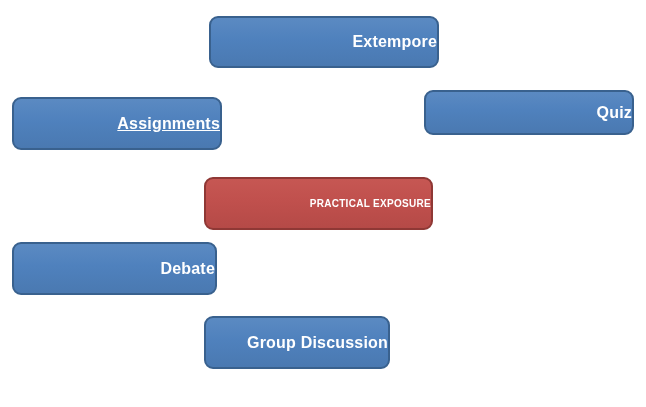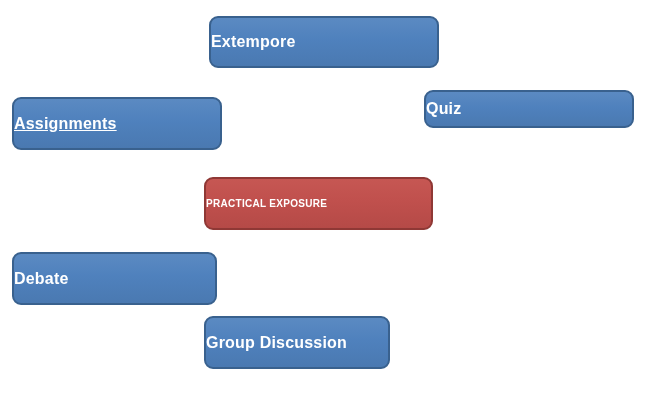--- a/index.html
+++ b/index.html
@@ -21,7 +21,7 @@
     border-radius: 9px;
     display: flex;
     align-items: center;
-    justify-content: flex-start;
+    justify-content: flex-end;
     text-align: center;
     color: #ffffff;
     font-weight: bold;

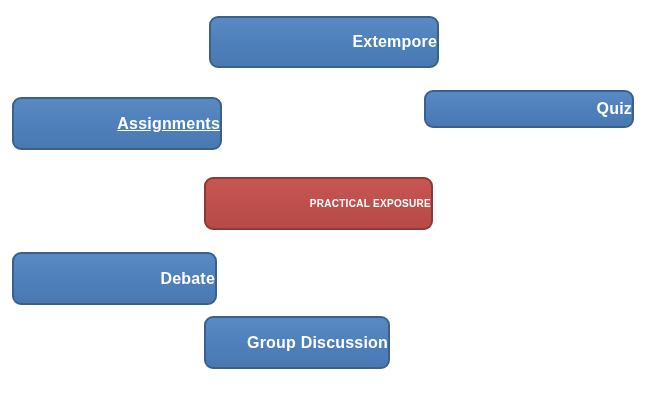--- a/index.html
+++ b/index.html
@@ -41,7 +41,7 @@
   
   .pos-extempore        { left: 209px; top: 16px;  width: 230px; height: 52px; }
   .pos-assignments      { left: 12px;  top: 97px;  width: 210px; height: 53px; text-decoration: underline; }
-  .pos-quiz             { left: 424px; top: 90px;  width: 210px; height: 38px; }
+  .pos-quiz             { left: 424px; top: 90px;  width: 210px; height: 45px; }
   .pos-center           { left: 204px; top: 177px; width: 229px; height: 53px; }
   .pos-debate           { left: 12px;  top: 252px; width: 205px; height: 53px; }
   .pos-presentation     { left: 426px; top: 257px; width: 208px; height: 53px; }

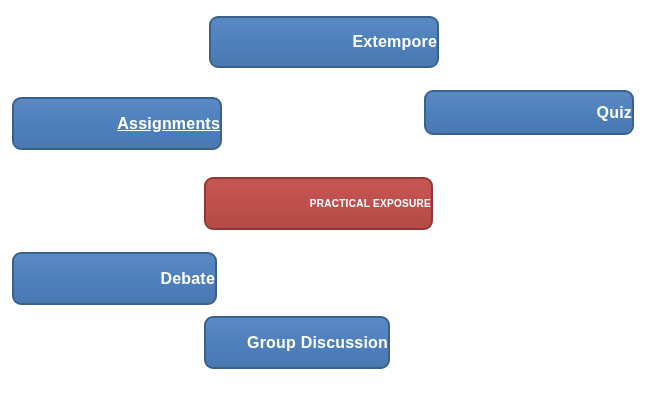--- a/index.html
+++ b/index.html
@@ -43,7 +43,7 @@
   .pos-assignments      { left: 12px;  top: 97px;  width: 210px; height: 53px; text-decoration: underline; }
   .pos-quiz             { left: 424px; top: 90px;  width: 210px; height: 45px; }
   .pos-center           { left: 204px; top: 177px; width: 229px; height: 53px; }
-  .pos-debate           { left: 12px;  top: 252px; width: 205px; height: 53px; }
+  .pos-debate           { left: 12px;  top: 242px; width: 205px; height: 53px; }
   .pos-presentation     { left: 426px; top: 257px; width: 208px; height: 53px; }
   .pos-group-discussion { left: 204px; top: 316px; width: 186px; height: 53px; }
 </style>

